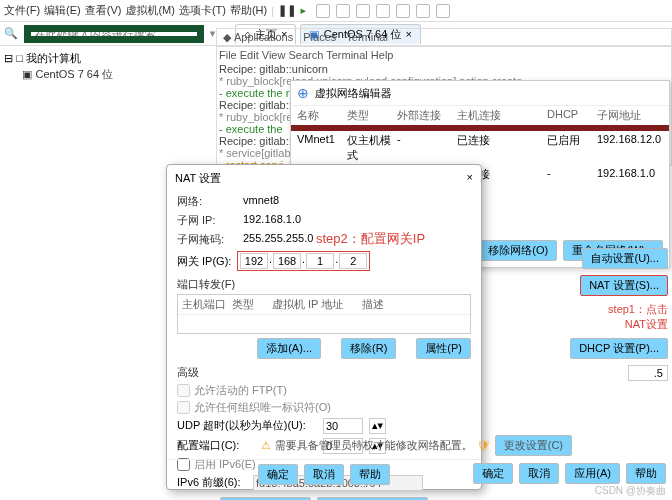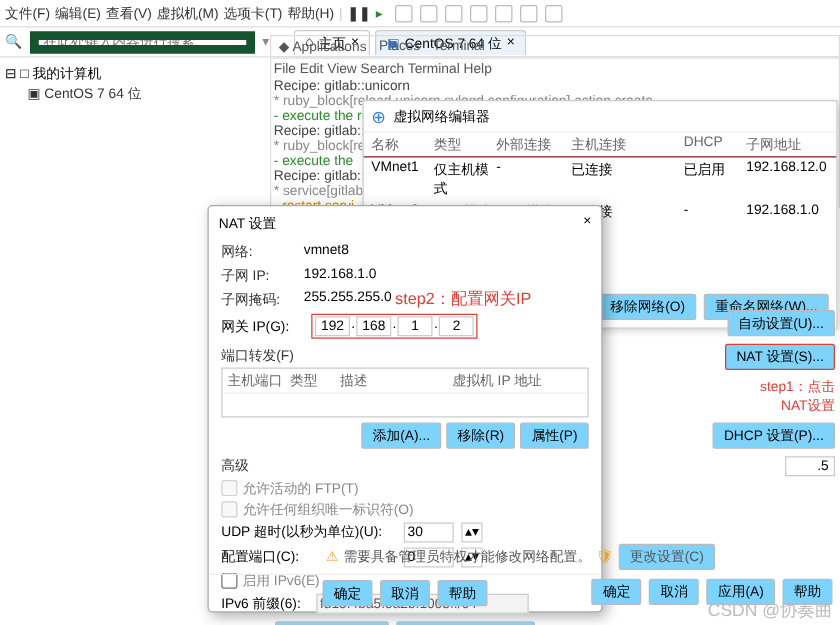--- a/index.html
+++ b/index.html
@@ -26,7 +26,7 @@
 .vnet-editor { position: absolute; left: 290px; top: 80px; width: 380px; background: #fff; border: 1px solid #ccc; box-shadow: 2px 2px 6px rgba(0,0,0,.2); }
 .vnet-title { display: flex; align-items: center; padding: 4px 6px; gap: 6px; border-bottom: 1px solid #eee; }
 .vnet-title .blue { color: #3a7dd6; font-size: 14px; }
-.vnet-table-h { display: grid; grid-template-columns: 50px 50px 60px 90px 50px 70px auto; font-size: 10px; color: #666; padding: 2px 6px; border-bottom: 1px solid #7f1d1d; }
+.vnet-table-h { display: grid; grid-template-columns: 50px 50px 60px 90px 50px 70px auto; font-size: 10px; color: #666; padding: 2px 6px; border-bottom: 6px solid #7f1d1d; }
 .vnet-row { display: grid; grid-template-columns: 50px 50px 60px 90px 50px 70px auto; font-size: 10px; padding: 2px 6px; }
 .vnet-btns { display: flex; justify-content: flex-end; gap: 6px; padding: 6px; }
 .btn { border: 1px solid #bbb; background: #7dd3fc; padding: 2px 8px; border-radius: 2px; cursor: pointer; }

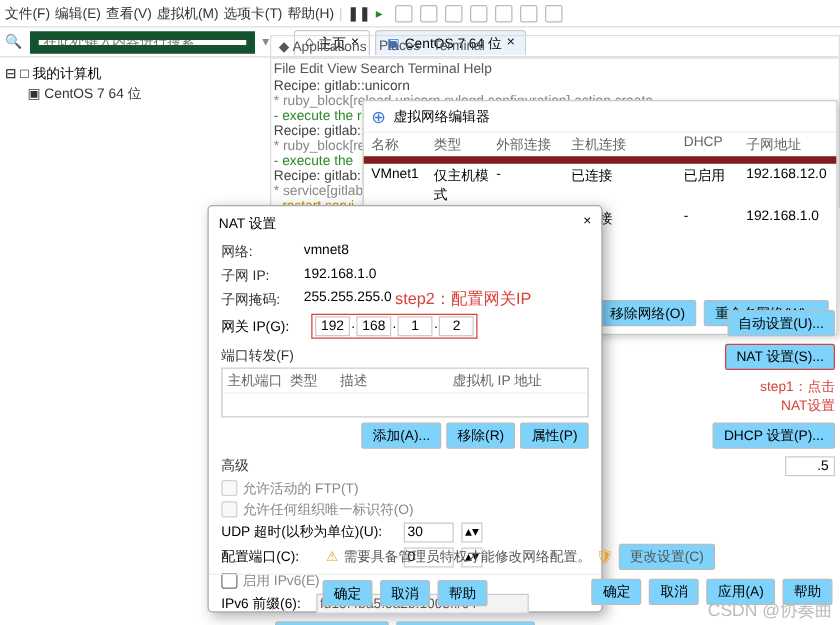--- a/index.html
+++ b/index.html
@@ -36,7 +36,7 @@
 .nat-title .x { cursor: pointer; }
 .field-row { display: flex; padding: 2px 10px; gap: 6px; }
 .field-row .lbl { width: 60px; color: #333; }
-.ip-row { display: flex; align-items: center; padding: 2px 10px; gap: 12px; }
+.ip-row { display: flex; align-items: center; padding: 2px 10px; gap: 0; }
 .ip-row .lbl { width: 60px; }
 .ip-box { display: flex; border: 1.5px solid #d9413a; padding: 1px; }
 .ip-box input { width: 28px; border: 1px solid #ccc; text-align: center; height: 16px; margin: 0 1px; }

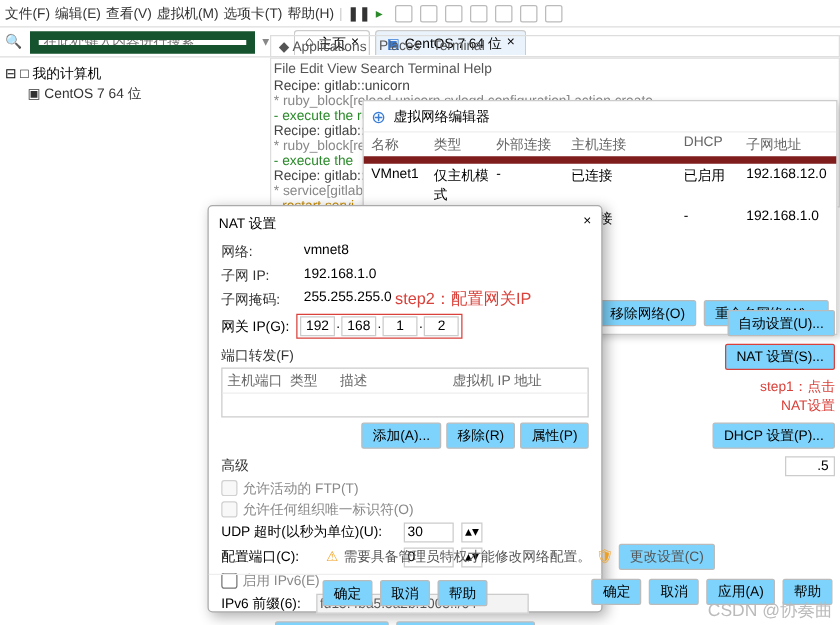--- a/index.html
+++ b/index.html
@@ -202,8 +202,8 @@
     <div class="pth">
         <span>主机端口</span>
         <span>类型</span>
+        <span>虚拟机 IP 地址</span>
         <span>描述</span>
-        <span>虚拟机 IP 地址</span>
       </div>
   </div>
   <div class="btn-row">

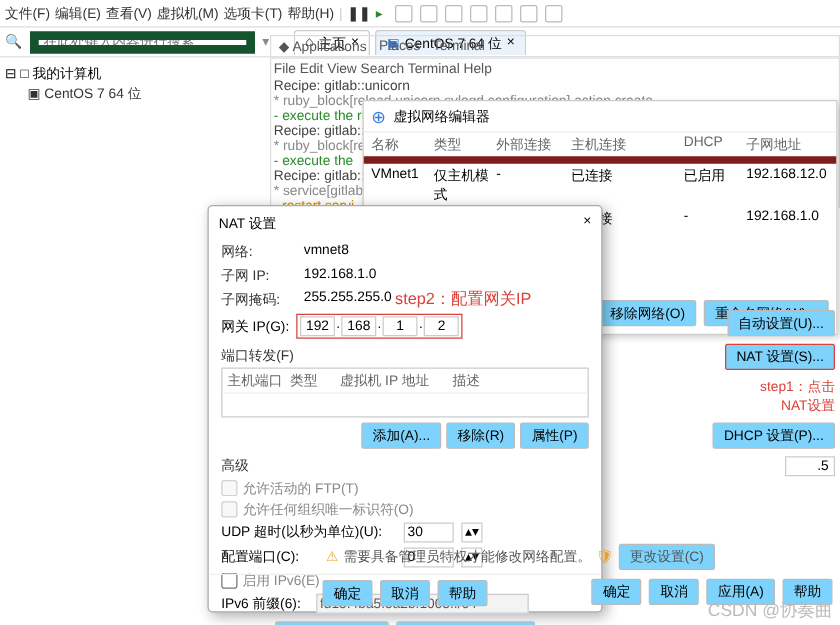--- a/index.html
+++ b/index.html
@@ -43,7 +43,7 @@
 .section-lbl { padding: 4px 10px 0; color: #333; }
 .port-table { margin: 2px 10px; border: 1px solid #ccc; height: 40px; }
 .port-table .pth { display: grid; grid-template-columns: 50px 40px 90px auto; font-size: 10px; color: #666; padding: 2px 4px; border-bottom: 1px solid #eee; }
-.btn-row { display: flex; justify-content: flex-end; gap: 4px; padding: 2px 10px; }
+.btn-row { display: flex; justify-content: flex-end; gap: 20px; padding: 2px 10px; }
 .adv { padding: 2px 10px; }
 .chk { display: flex; align-items: center; gap: 4px; color: #888; padding: 1px 0; }
 .chk input { margin: 0; }

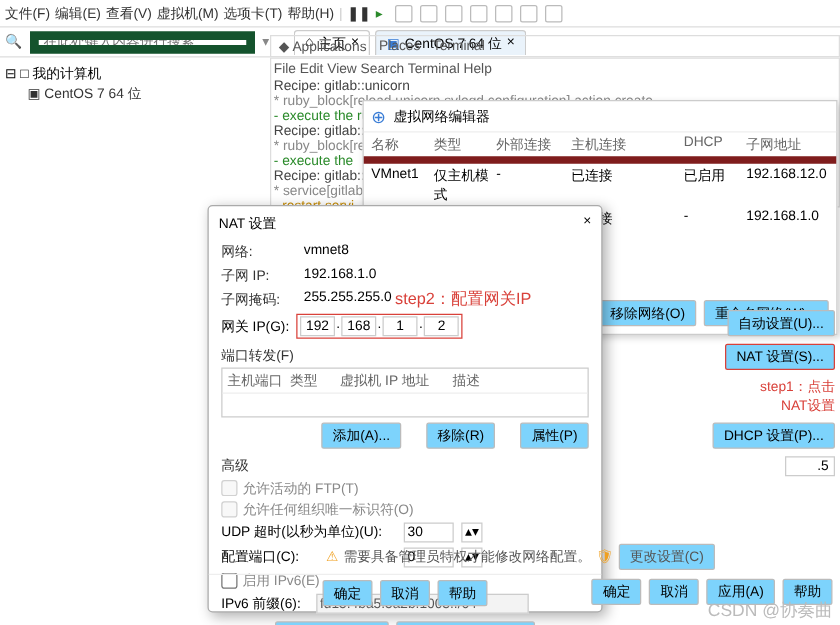--- a/index.html
+++ b/index.html
@@ -51,7 +51,7 @@
 .anno { position: absolute; color: #d9413a; font-size: 13px; }
 .side-panel { position: absolute; right: 4px; top: 248px; display: flex; flex-direction: column; gap: 6px; align-items: flex-end; }
 .footer-btns { position: absolute; right: 6px; bottom: 16px; display: flex; gap: 6px; }
-.credit { position: absolute; right: 6px; bottom: 2px; color: #bbb; font-size: 14px; }
+.credit { position: absolute; right: 6px; bottom: 2px; color: #bbb; font-size: 10px; }
 .info-line { position: absolute; right: 100px; bottom: 44px; font-size: 10px; color: #555; display:flex; align-items:center; gap:4px;}
 .shield { color:#f0a020; }
 </style>

